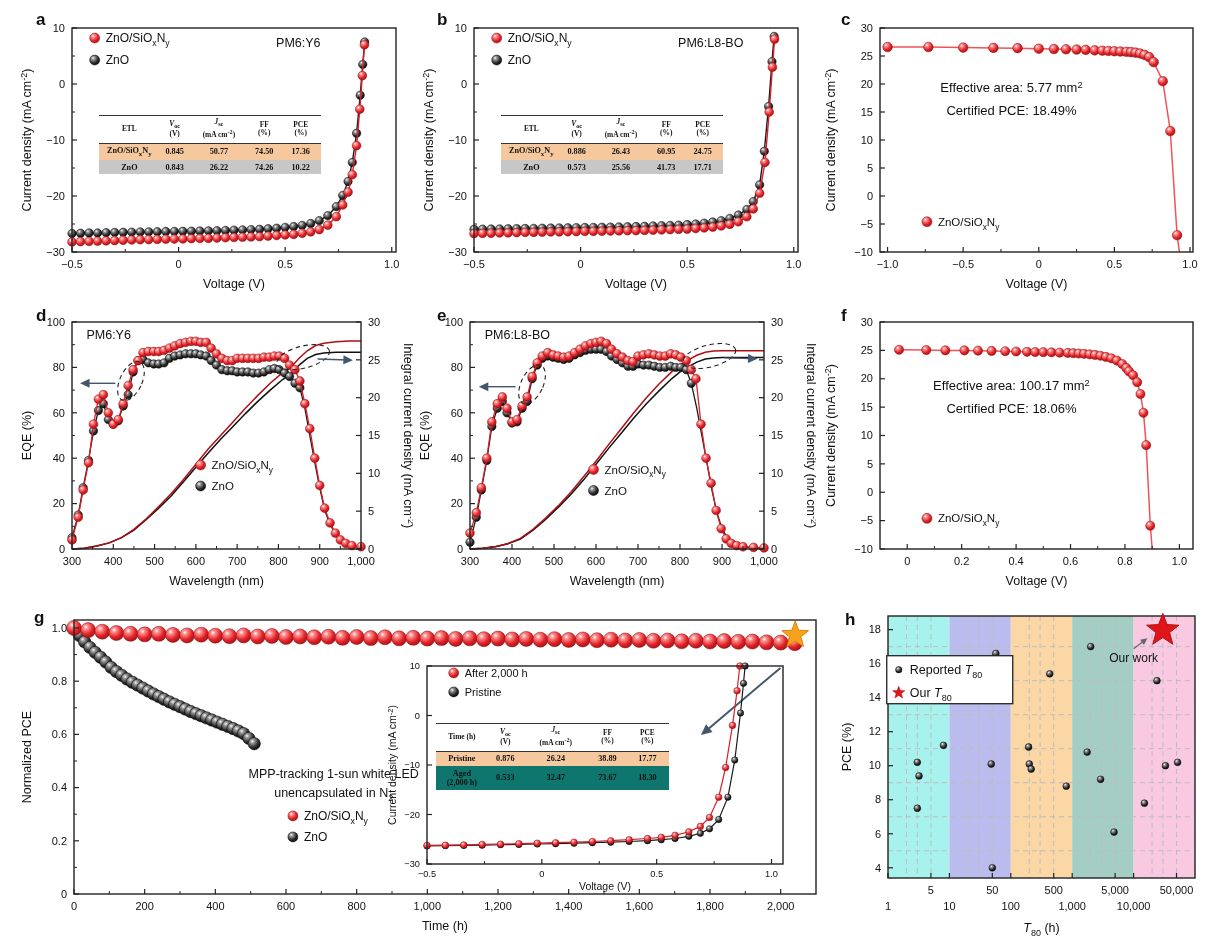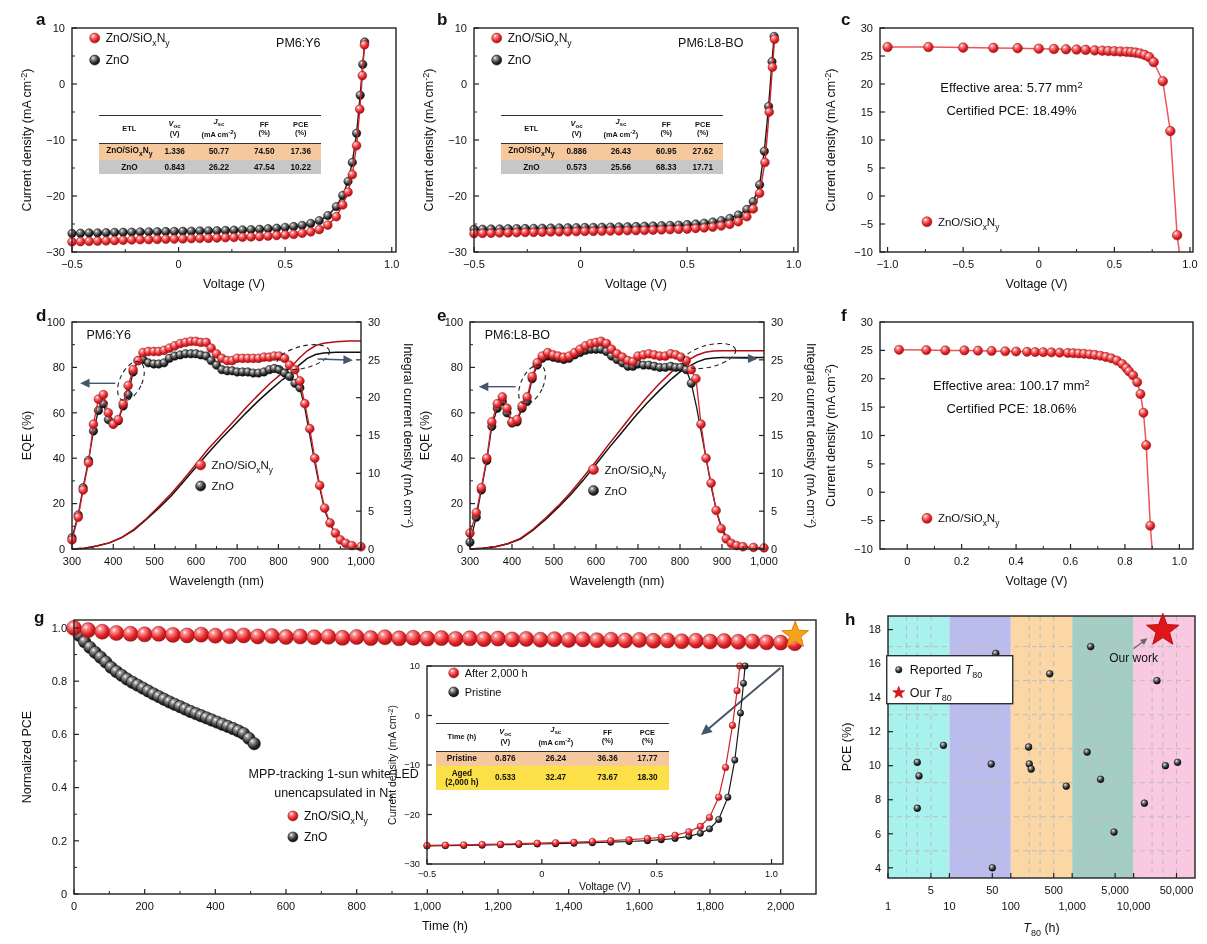--- a/index.html
+++ b/index.html
@@ -20,7 +20,7 @@
   #panel-h{left:838px;top:606px;width:365px;height:334px;}
   #panel-g_inset{position:absolute;left:365px;top:56px;width:408px;height:236px;z-index:3;}
   .jv-table{position:absolute;border-collapse:collapse;table-layout:fixed;z-index:4;
-            font-family:Liberation Sans, sans-serif;color:#111;}
+            font-family:Liberation Serif, serif;color:#111;}
   .jv-table th{font-weight:bold;font-size:7.4px;line-height:1.2;padding:2px 1px;text-align:center;vertical-align:middle;}
   .jv-table td{font-weight:bold;font-size:8.2px;line-height:1.15;padding:2.5px 1px;text-align:center;vertical-align:middle;}
   .jv-table thead{border-top:1.4px solid #333;border-bottom:1.4px solid #333;}

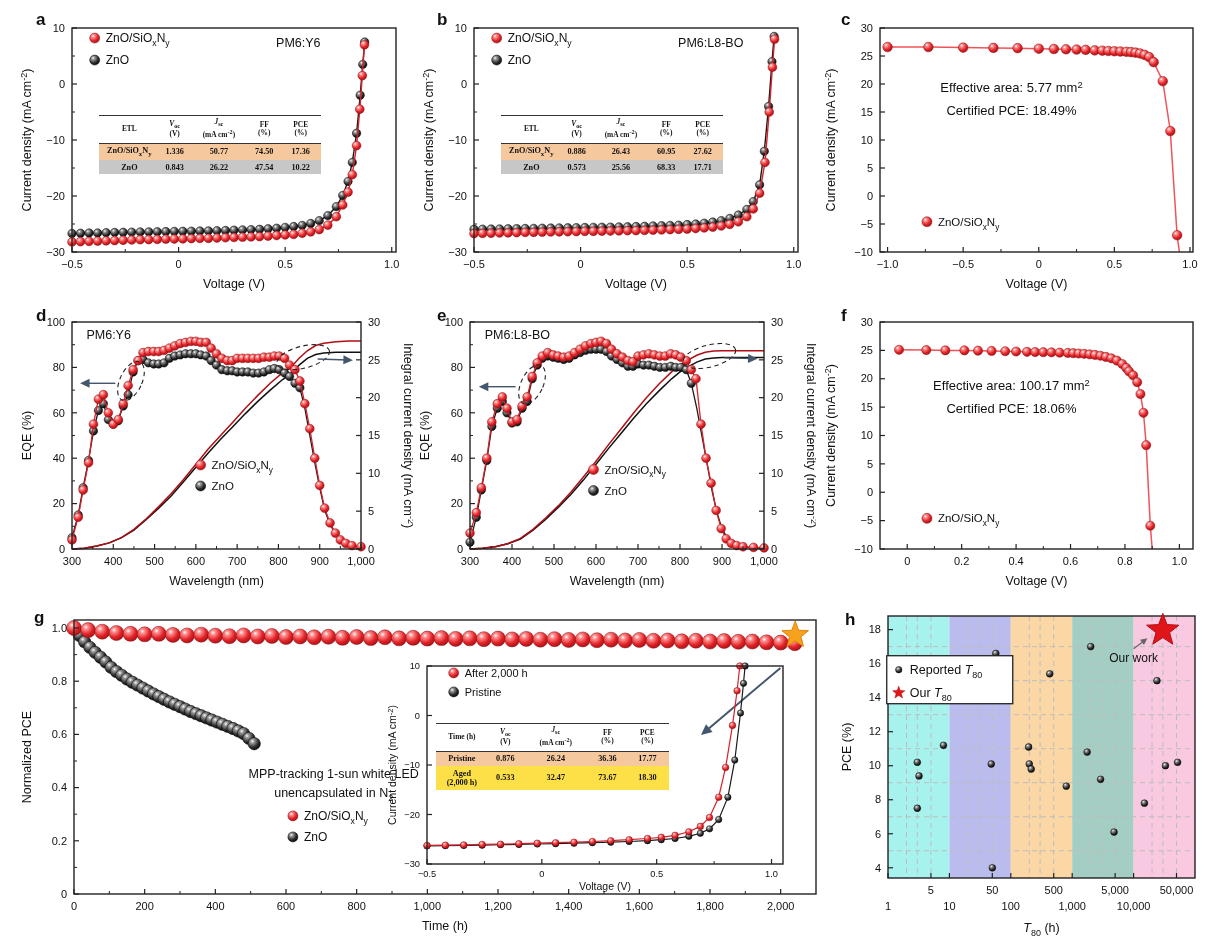--- a/index.html
+++ b/index.html
@@ -195,7 +195,7 @@
         <tbody>
           <tr style="background: rgb(246, 200, 157);">
             <td>ZnO/SiO<sub>x</sub>N<sub>y</sub></td>
-            <td>1.336</td>
+            <td>0.845</td>
             <td>50.77</td>
             <td>74.50</td>
             <td>17.36</td>

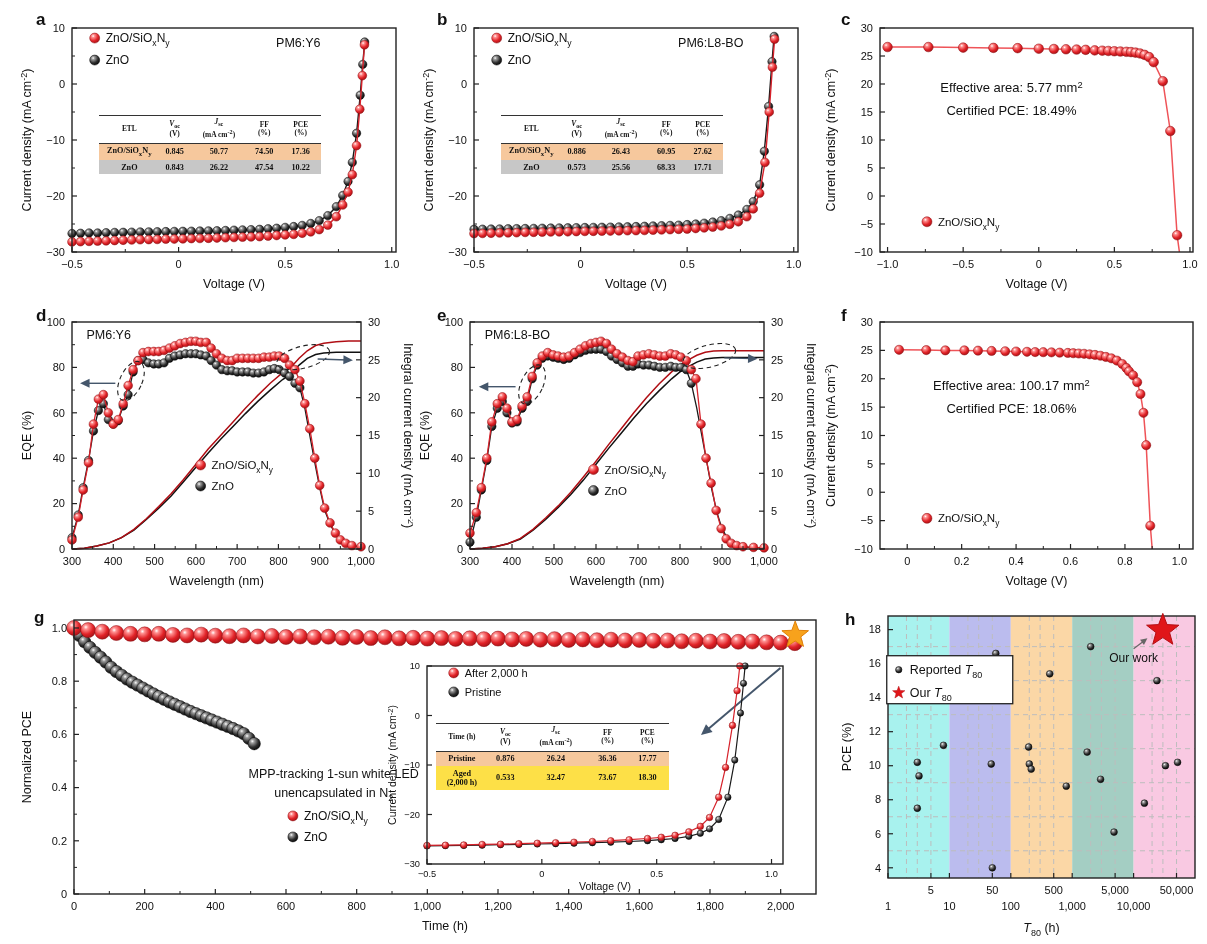--- a/index.html
+++ b/index.html
@@ -368,7 +368,7 @@
             <td>0.886</td>
             <td>26.43</td>
             <td>60.95</td>
-            <td>27.62</td>
+            <td>24.75</td>
           </tr>
           <tr style="background: rgb(199, 199, 199);">
             <td>ZnO</td>

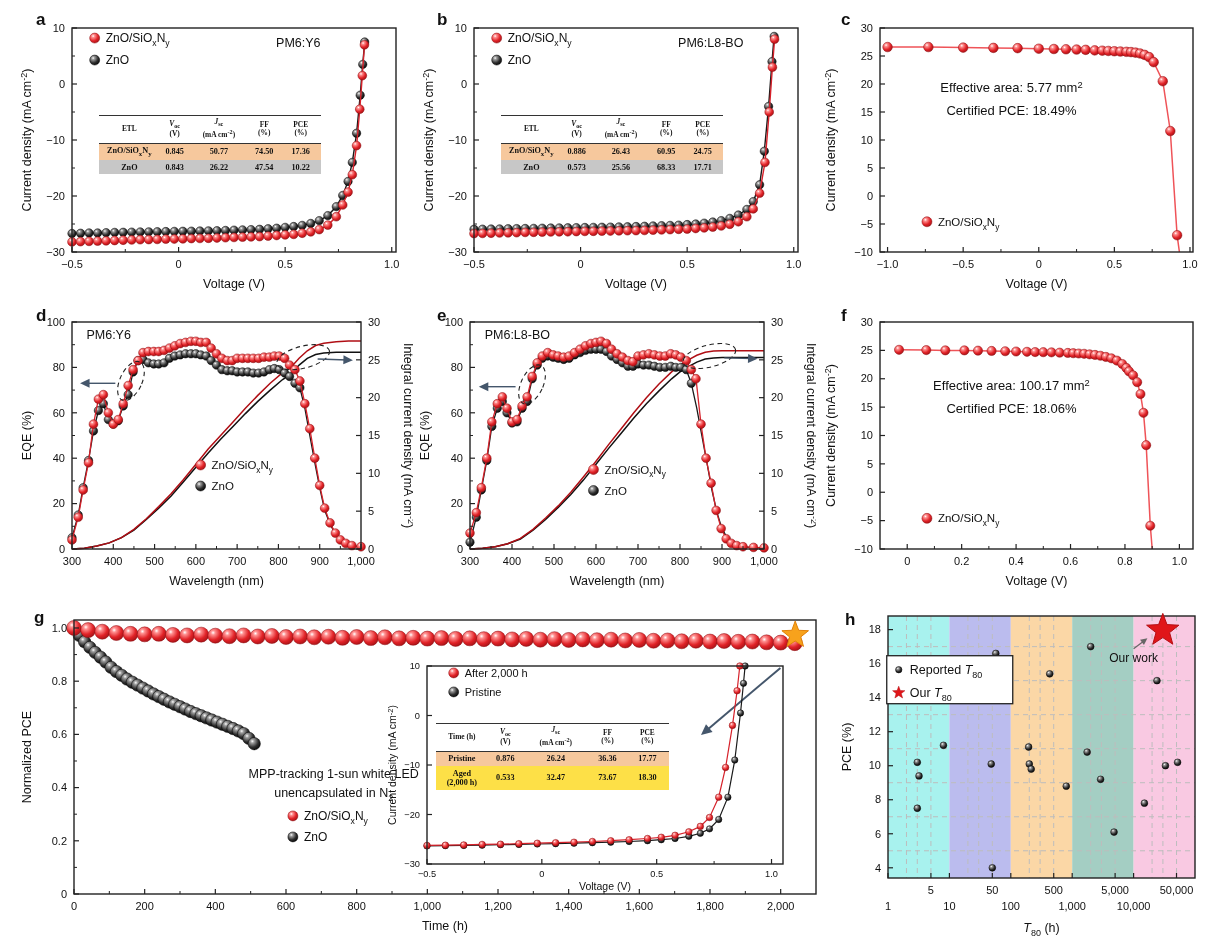--- a/index.html
+++ b/index.html
@@ -204,7 +204,7 @@
             <td>ZnO</td>
             <td>0.843</td>
             <td>26.22</td>
-            <td>47.54</td>
+            <td>74.26</td>
             <td>10.22</td>
           </tr>
         </tbody>

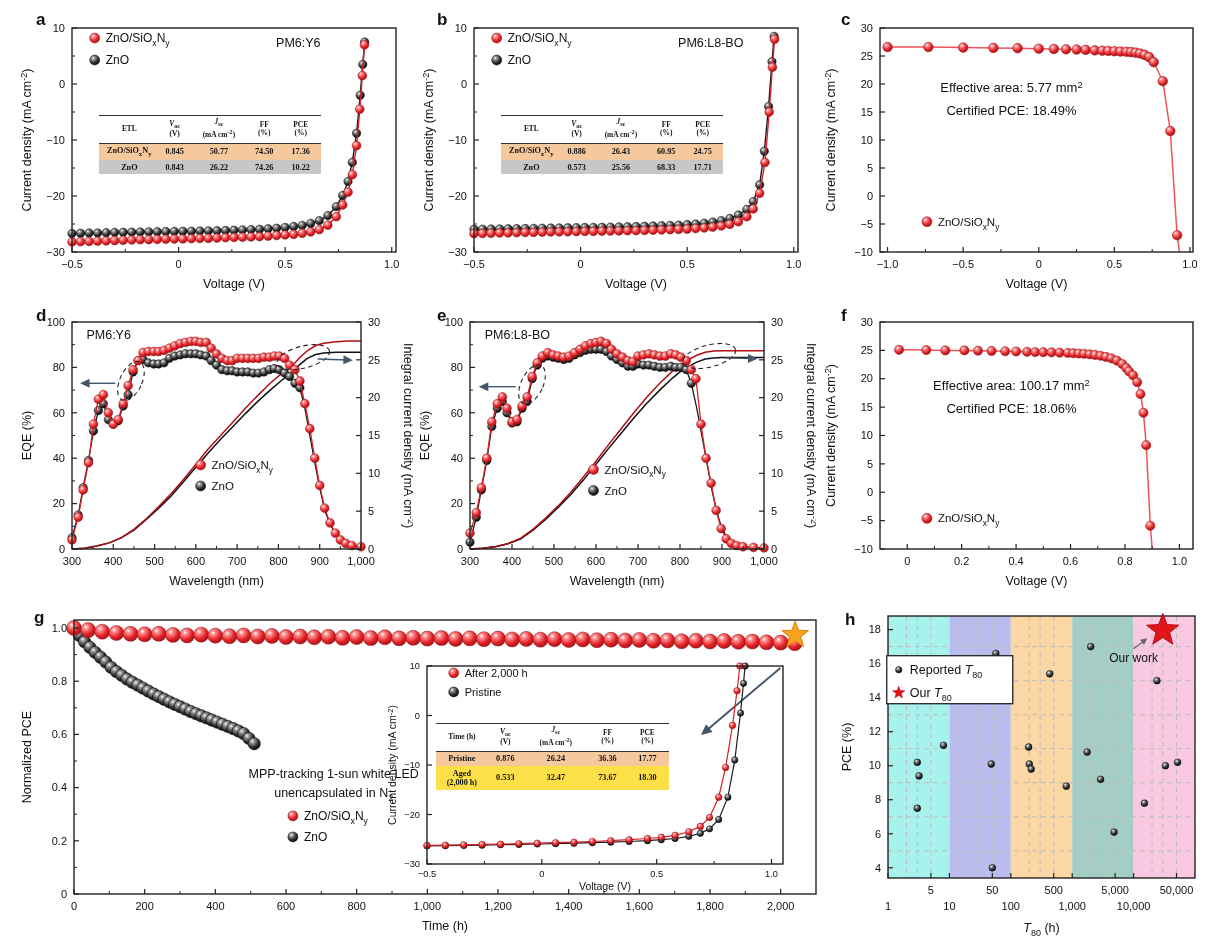--- a/index.html
+++ b/index.html
@@ -374,7 +374,7 @@
             <td>ZnO</td>
             <td>0.573</td>
             <td>25.56</td>
-            <td>68.33</td>
+            <td>41.73</td>
             <td>17.71</td>
           </tr>
         </tbody>

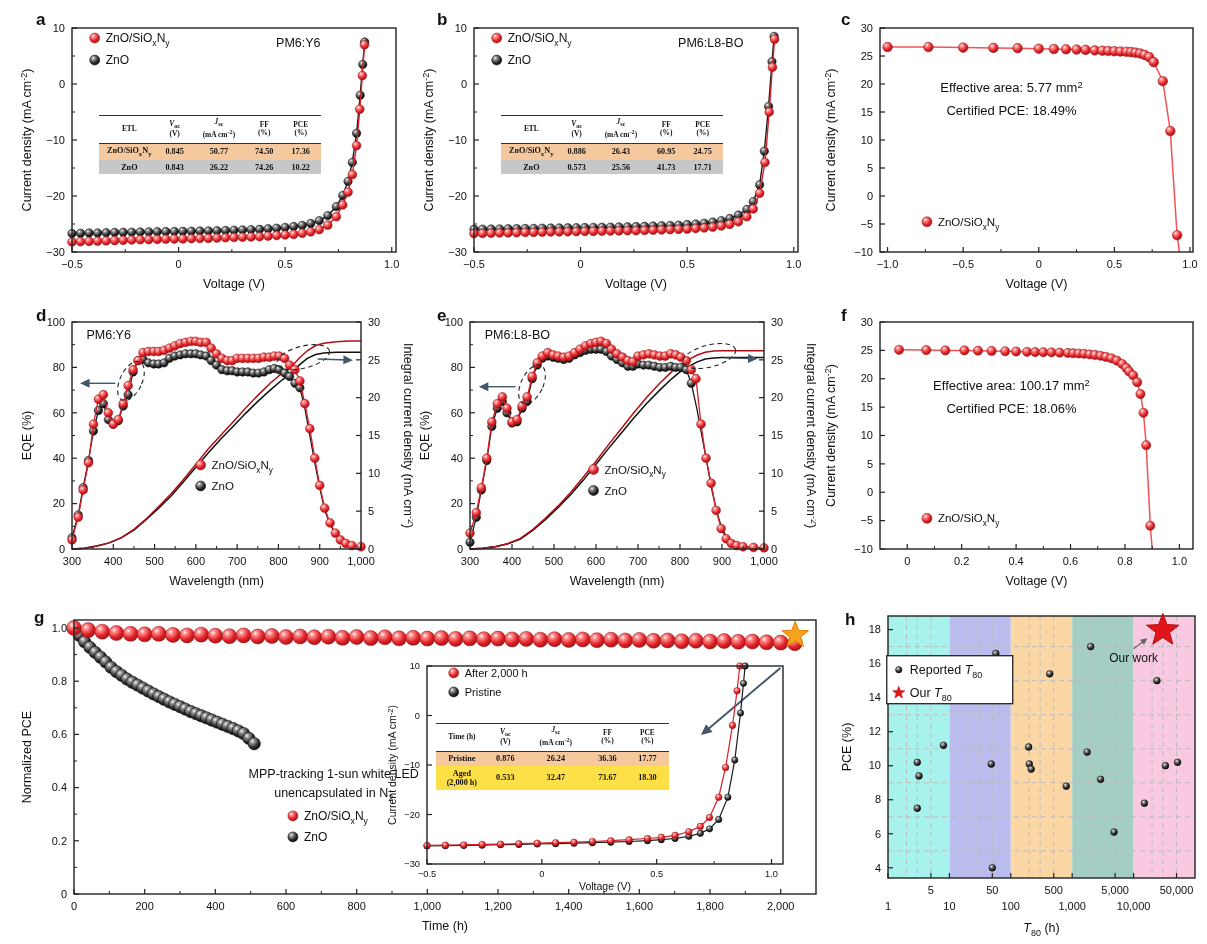--- a/index.html
+++ b/index.html
@@ -1093,7 +1093,7 @@
               <td>Pristine</td>
               <td>0.876</td>
               <td>26.24</td>
-              <td>36.36</td>
+              <td>38.89</td>
               <td>17.77</td>
             </tr>
             <tr style="background: #fde047;">

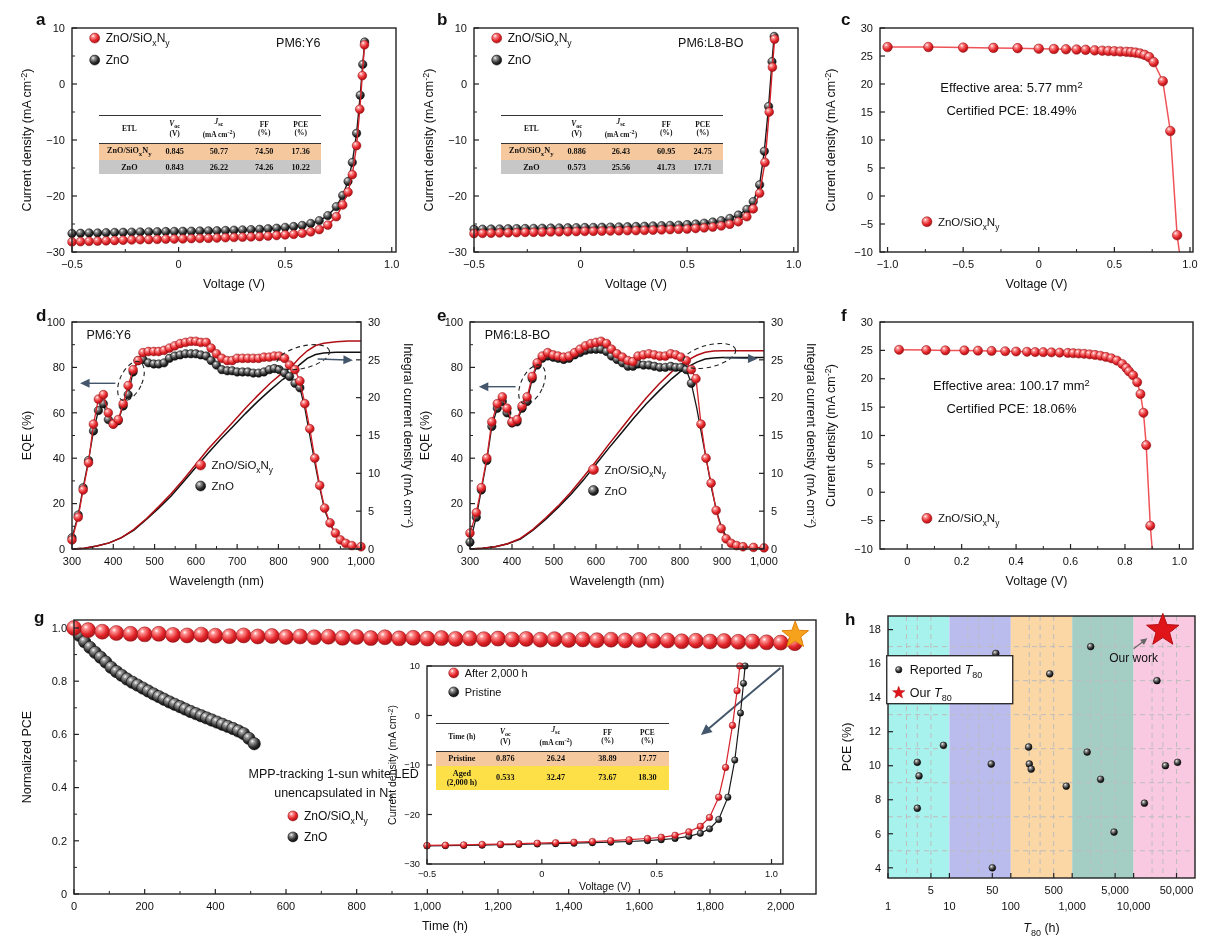--- a/index.html
+++ b/index.html
@@ -1096,7 +1096,7 @@
               <td>38.89</td>
               <td>17.77</td>
             </tr>
-            <tr style="background: #fde047;">
+            <tr style="background: #0f766e;">
               <td>Aged<br>(2,000 h)</td>
               <td>0.533</td>
               <td>32.47</td>

